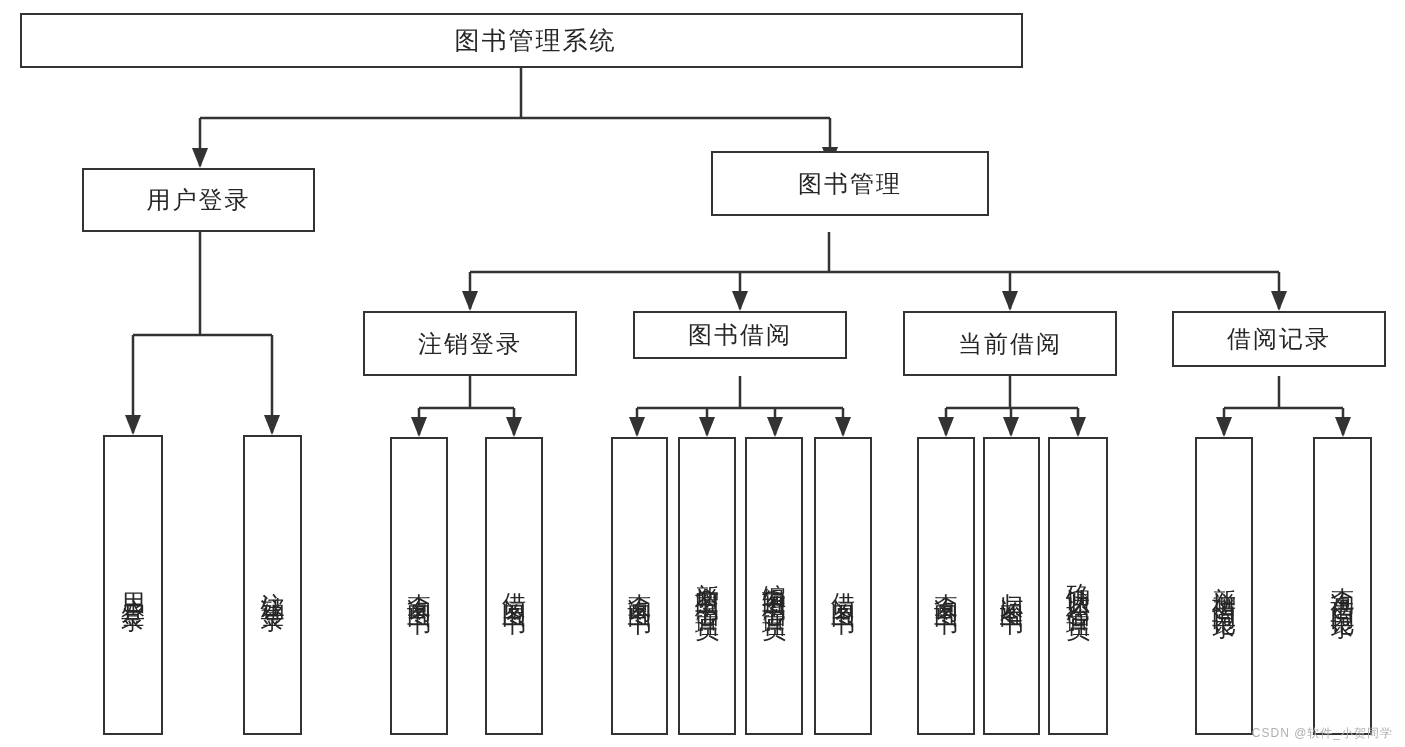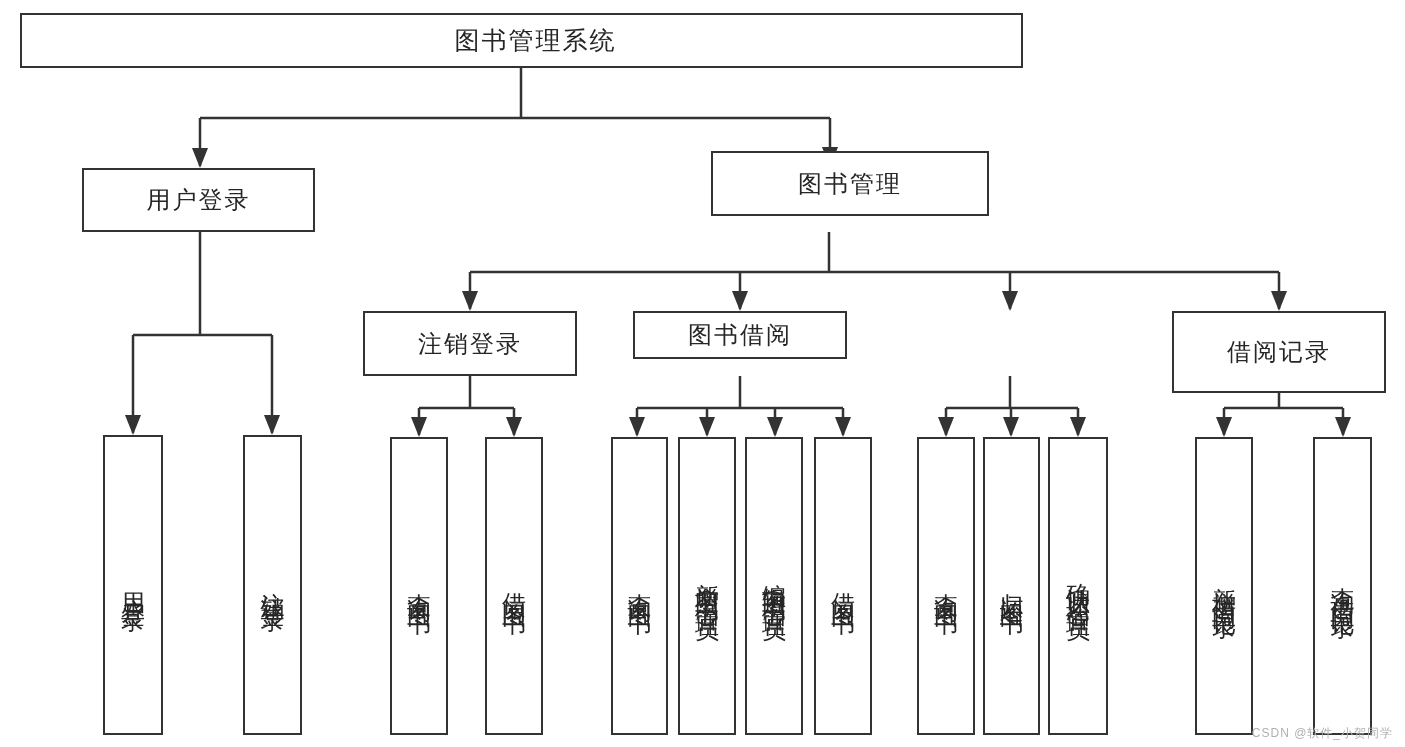--- a/index.html
+++ b/index.html
@@ -130,6 +130,9 @@
   <div class="box" style="left:633px; top:311px; width:214px; height:48px;">
     <span class="label-h">图书借阅</span>
   </div>
+  <div class="box" style="left:903px; top:311px; width:214px; height:65px;">
+    <span class="label-h">当前借阅</span>
+  </div>
   <div class="box" style="left:1172px; top:311px; width:214px; height:82px;">
     <span class="label-h">借阅记录</span>
   </div>

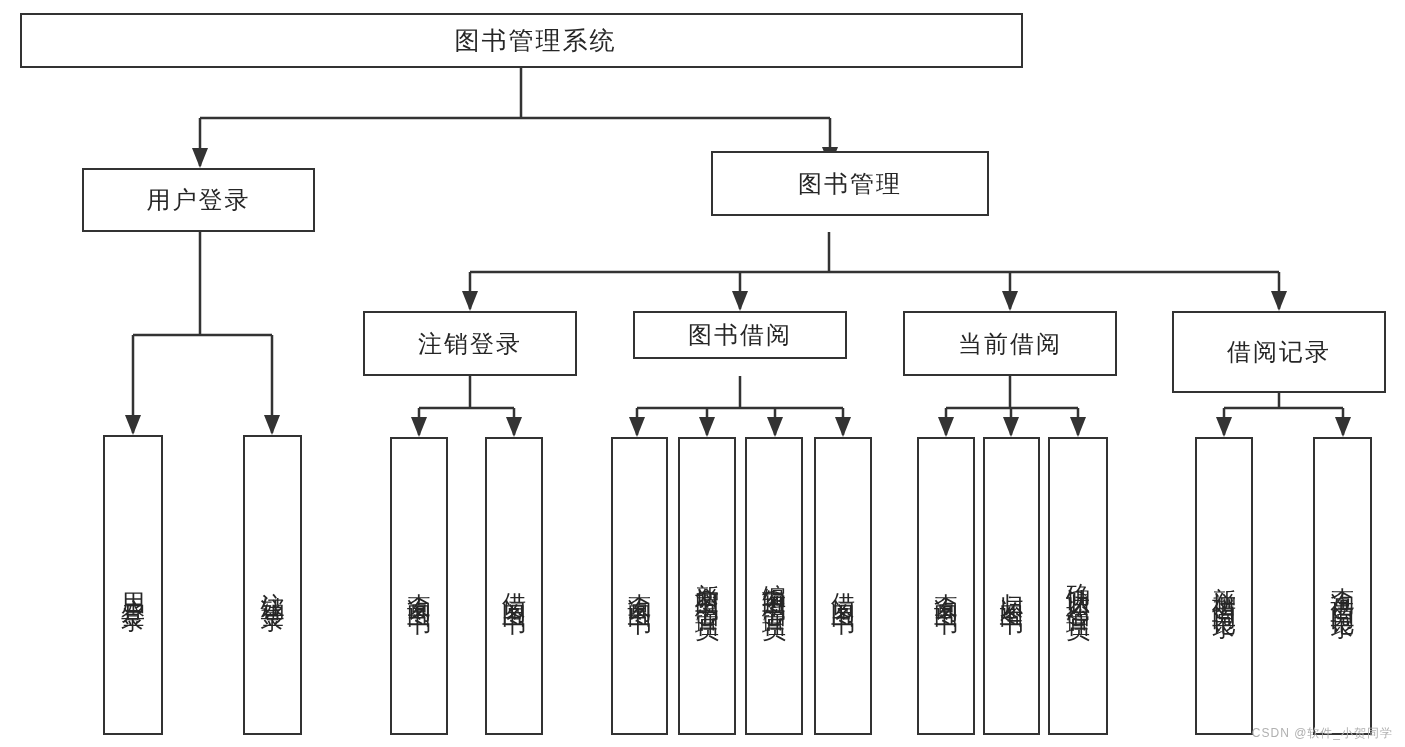--- a/index.html
+++ b/index.html
@@ -133,7 +133,7 @@
   <div class="box" style="left:903px; top:311px; width:214px; height:65px;">
     <span class="label-h">当前借阅</span>
   </div>
-  <div class="box" style="left:1172px; top:311px; width:214px; height:82px;">
+  <div class="box" style="left:1172px; top:311px; width:214px; height:56px;">
     <span class="label-h">借阅记录</span>
   </div>
 

